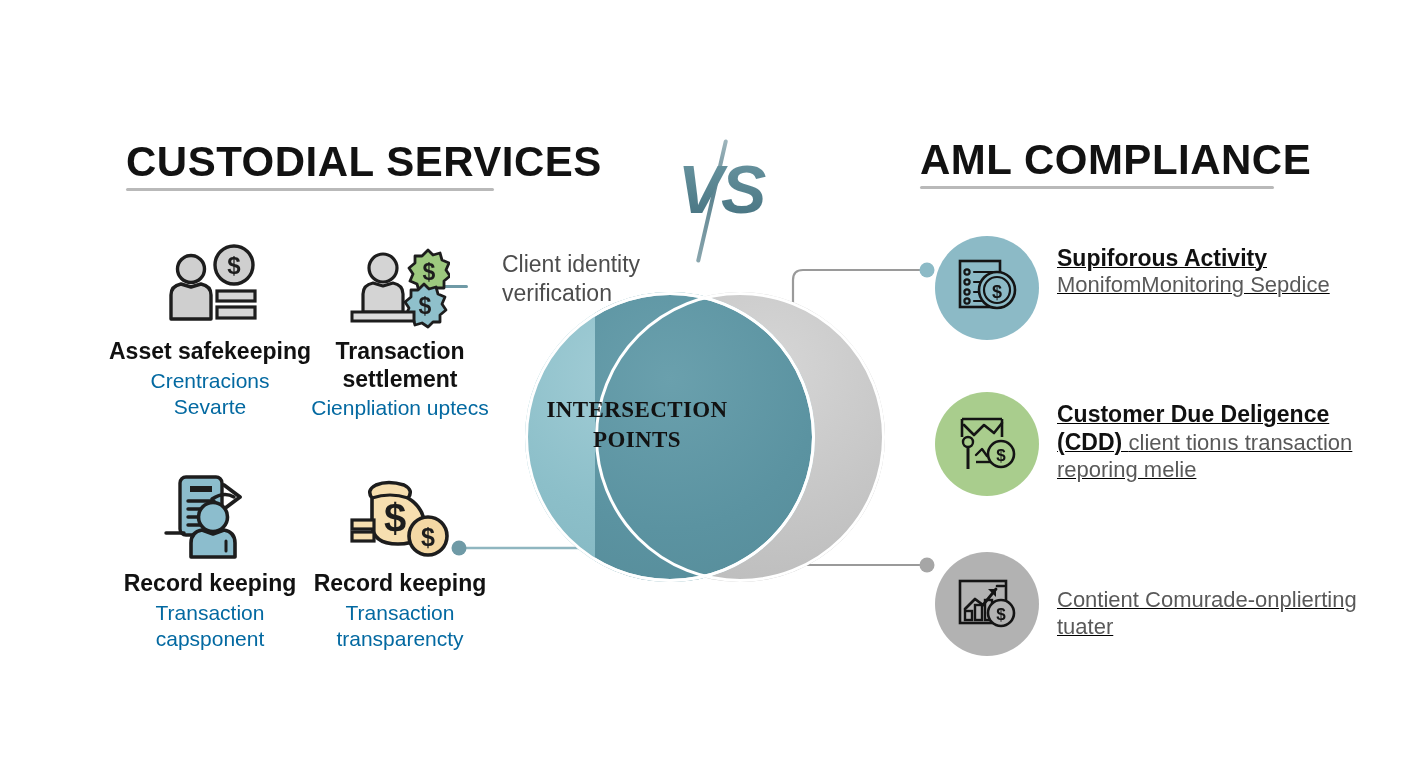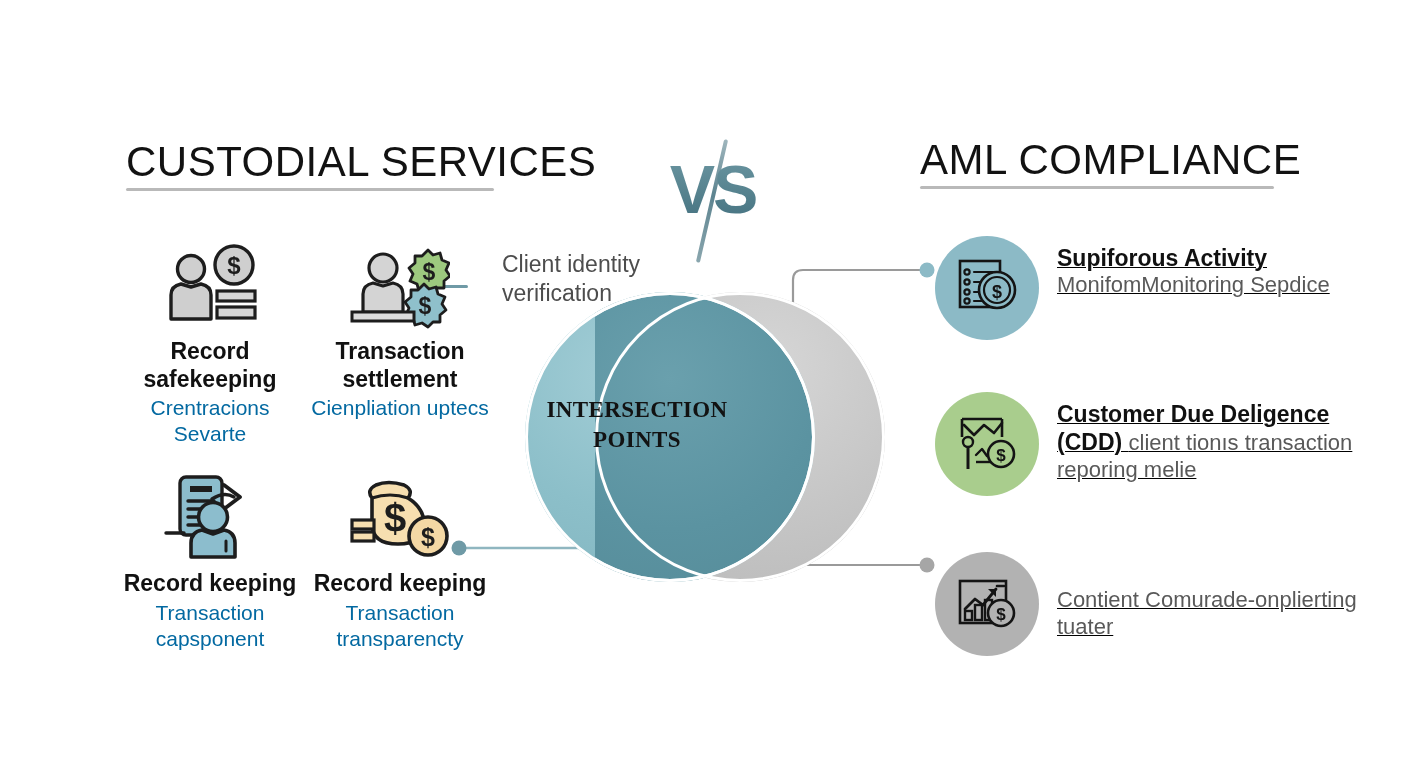--- a/index.html
+++ b/index.html
@@ -23,7 +23,7 @@
   .col-title {
     position: absolute;
     font-family: "Liberation Sans", sans-serif;
-    font-weight: 400;
+    font-weight: 700;
     font-size: 42px;
     letter-spacing: 0.5px;
     color: #121212;

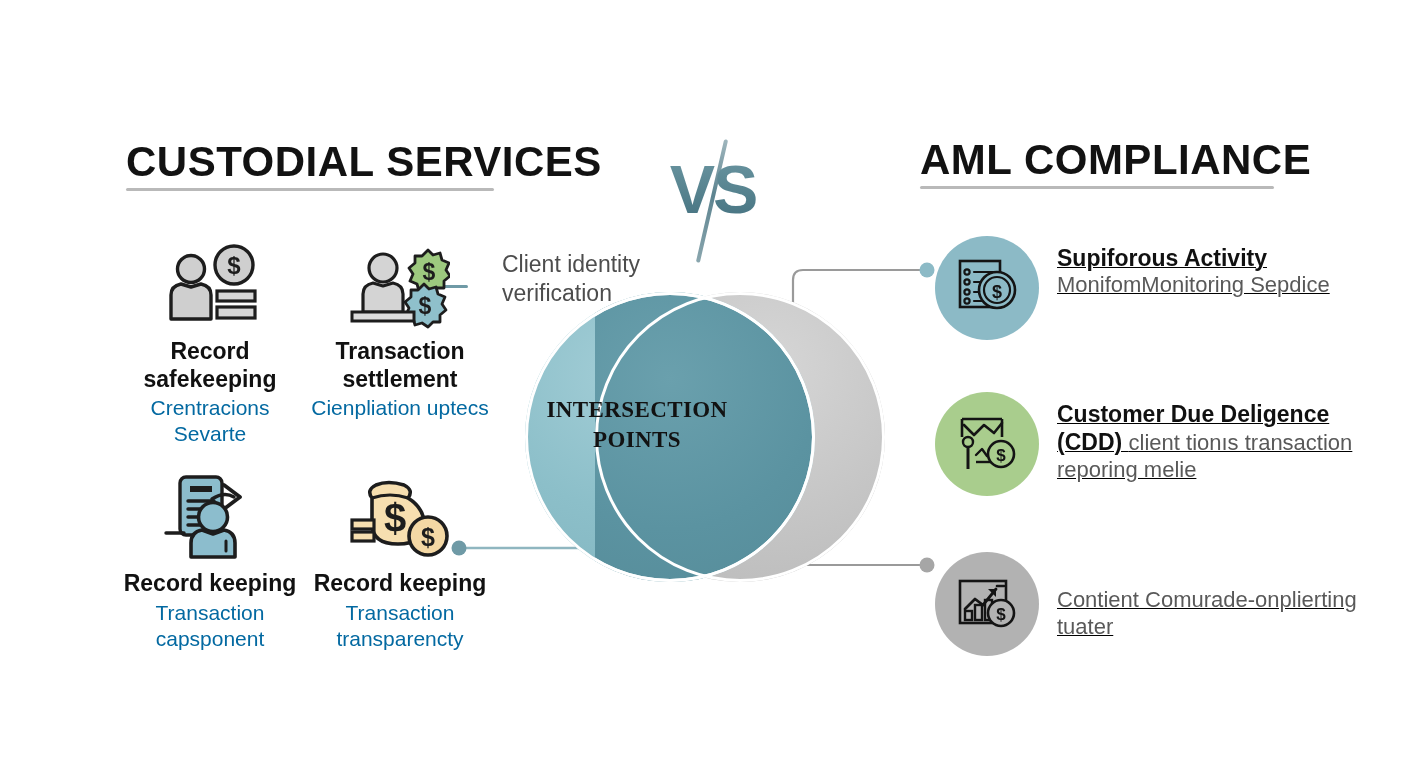--- a/index.html
+++ b/index.html
@@ -61,7 +61,7 @@
   }
   #vs-text {
     position: absolute;
-    left: 0;
+    left: 8px;
     top: 10px;
     width: 130px;
     text-align: center;
@@ -73,6 +73,7 @@
     background: linear-gradient(180deg, #6d98a3 0%, #43707e 100%);
     -webkit-background-clip: text;
     background-clip: text;
+    font-style: italic;
     -webkit-text-fill-color: transparent;
   }
 

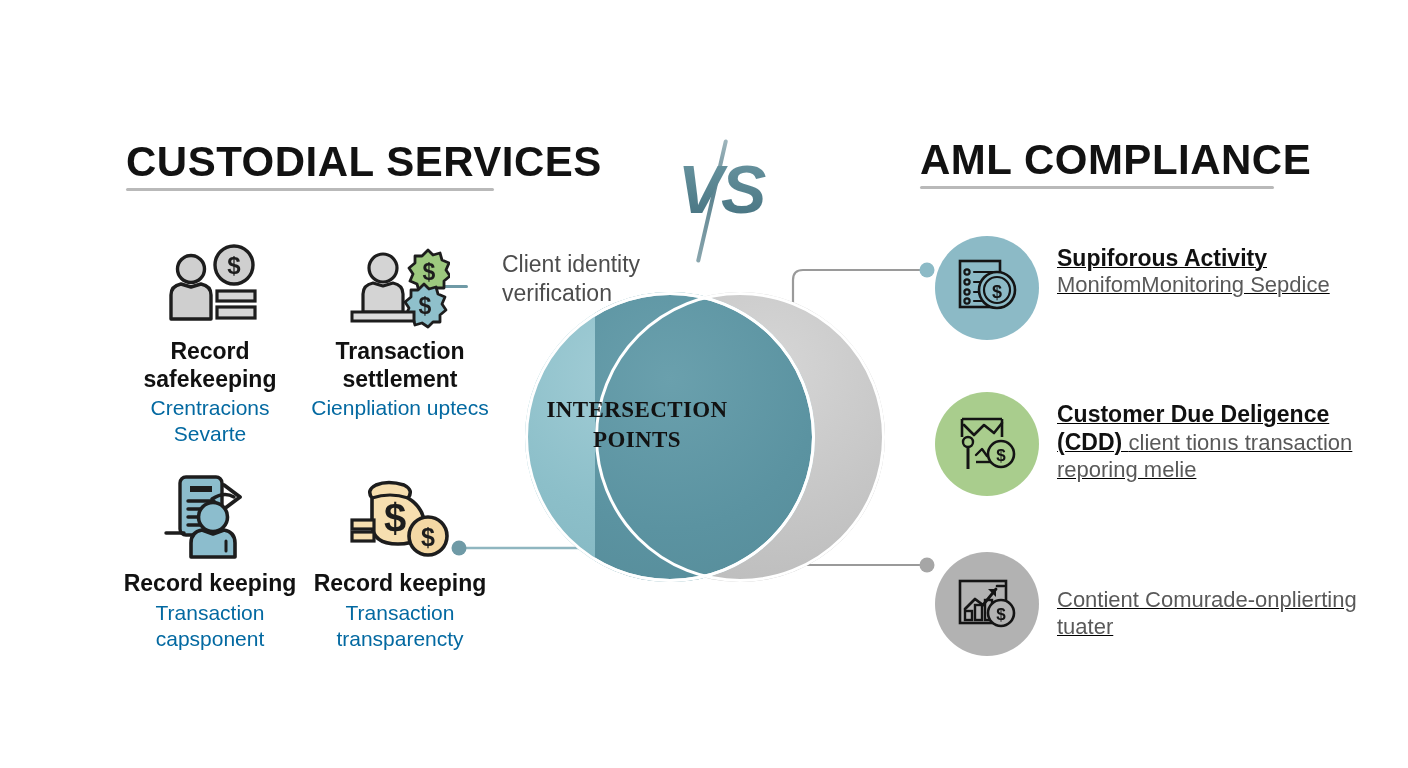--- a/index.html
+++ b/index.html
@@ -307,7 +307,7 @@
         <rect x="54" y="64" width="38" height="11" fill="#d6d6d6" stroke="#1d1d1d" stroke-width="3.2"></rect>
       </svg>
     </div>
-    <div class="f-title">Record safekeeping</div>
+    <div class="f-title">Asset safekeeping</div>
     <div class="f-sub">Crentracions
 Sevarte</div>
   </div>

